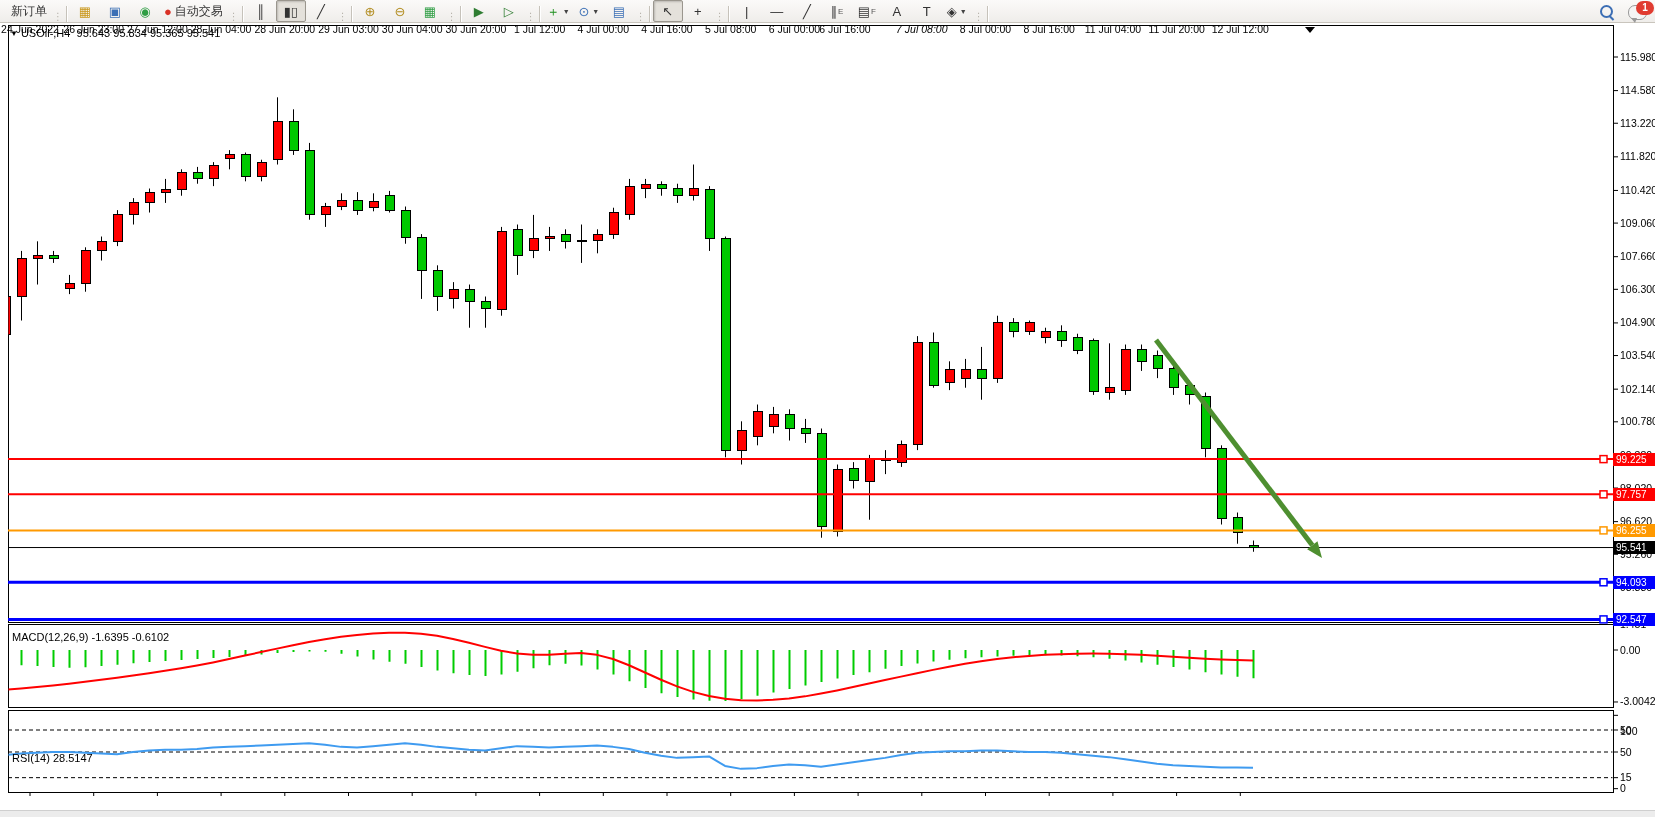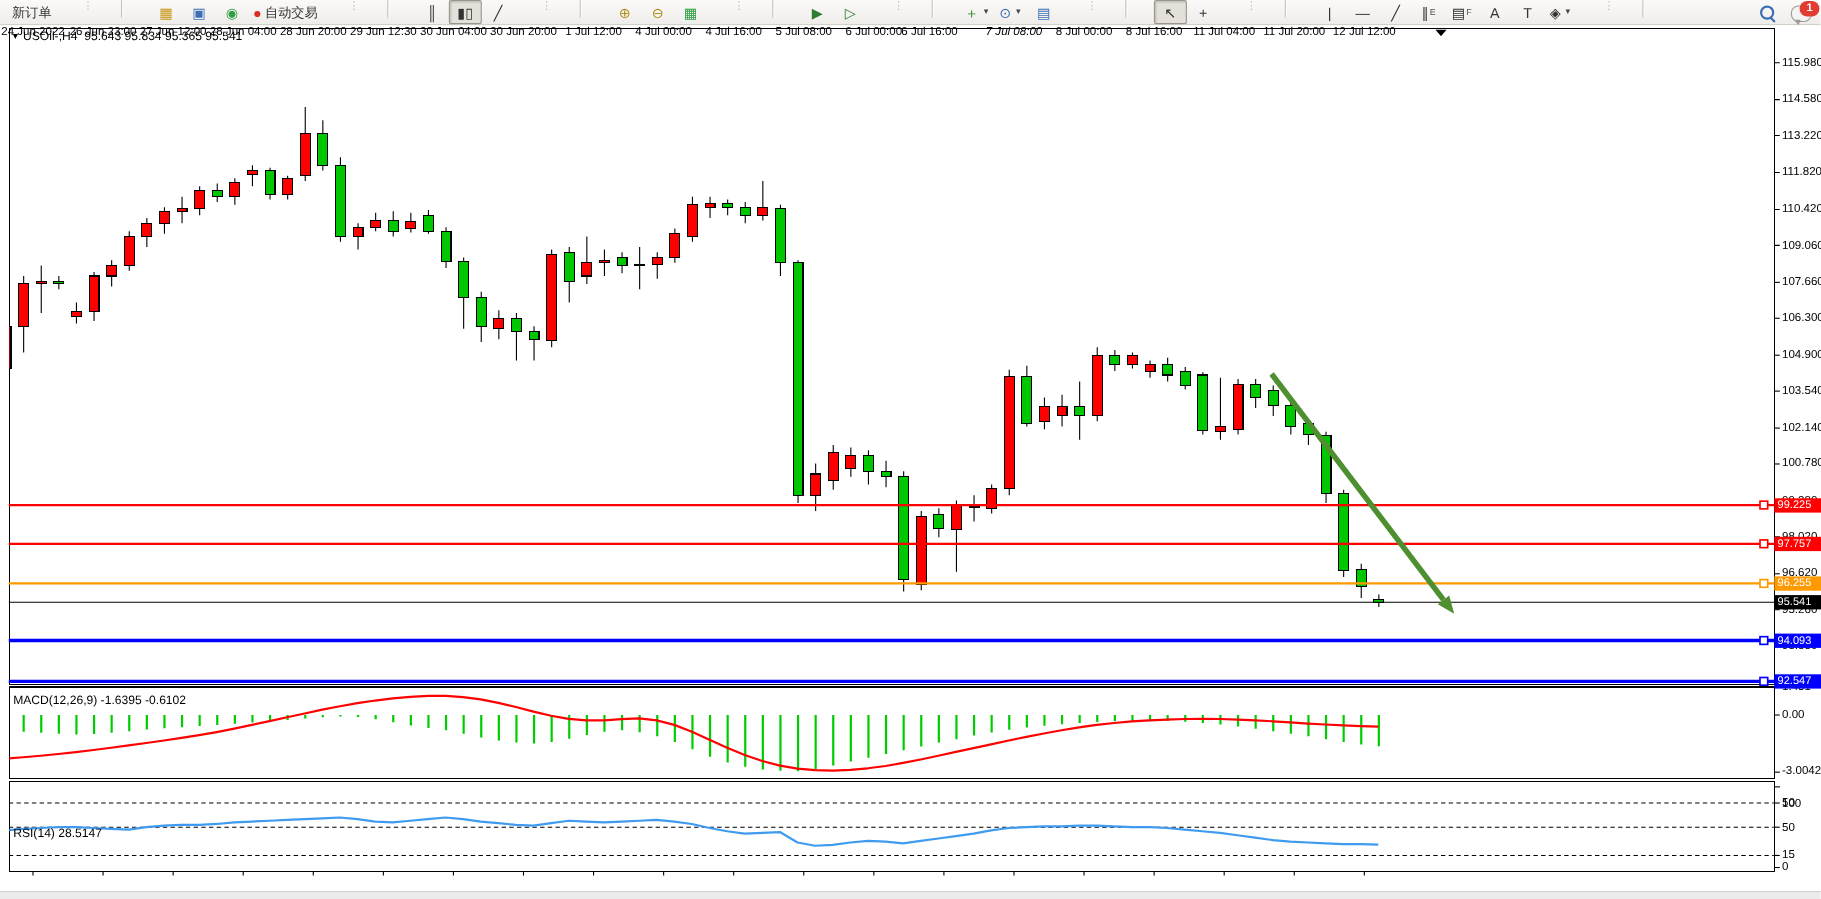--- a/index.html
+++ b/index.html
@@ -51,7 +51,7 @@
 <div id="root">
 
   <div id="toolbar">
-    <div id="toolbar-groups" style="display: flex; align-items: flex-start; gap: 22px;">
+    <div id="toolbar-groups" style="display: flex; align-items: flex-end;">
         <span class="tb-group">
           <div class="tb-btn">
             <span class="lbl">新订单</span>

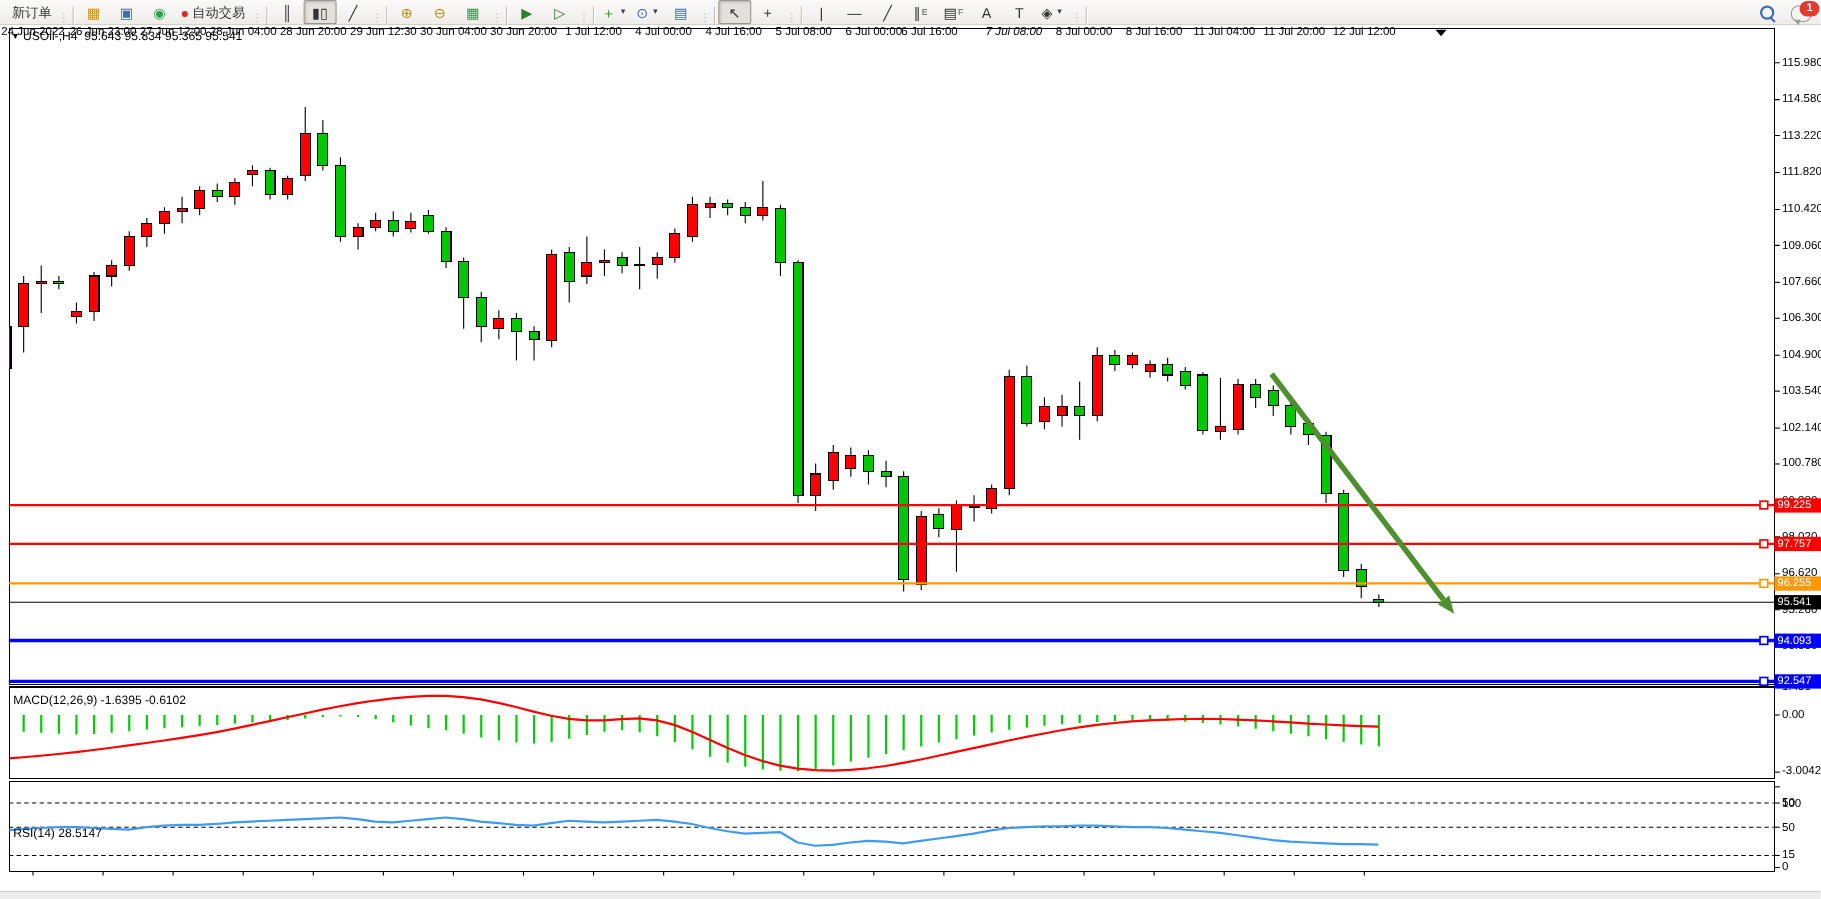--- a/index.html
+++ b/index.html
@@ -556,7 +556,7 @@
         <div class="date-lab" style="left: 157.4px; top: 0px;">27 Jun 12:00</div>
         <div class="date-lab" style="left: 221.1px; top: 0px;">28 Jun 04:00</div>
         <div class="date-lab" style="left: 284.8px; top: 0px;">28 Jun 20:00</div>
-        <div class="date-lab" style="left: 348.5px; top: 0px;">29 Jun 12:30</div>
+        <div class="date-lab" style="left: 348.5px; top: 0px;">29 Jun 03:00</div>
         <div class="date-lab" style="left: 412.2px; top: 0px;">30 Jun 04:00</div>
         <div class="date-lab" style="left: 475.9px; top: 0px;">30 Jun 20:00</div>
         <div class="date-lab" style="left: 539.6px; top: 0px;">1 Jul 12:00</div>

